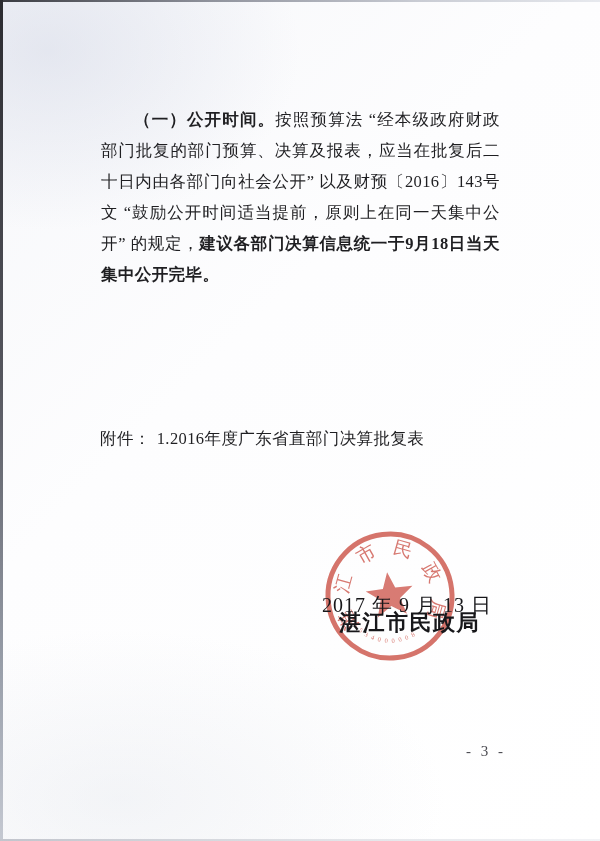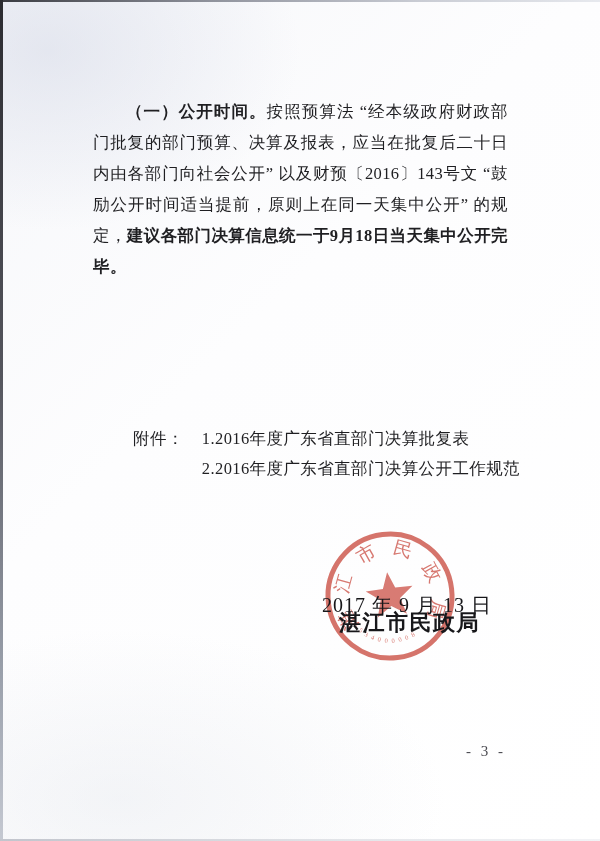--- a/index.html
+++ b/index.html
@@ -26,7 +26,7 @@
     font-size:16.5px;line-height:31px;
     text-align:justify;letter-spacing:.4px;
   }
-  .body-text p{margin:8px;text-indent:2em;}
+  .body-text p{margin:16px;text-indent:2em;}
   .b{font-weight:bold;}
   .attachments{
     position:absolute;left:100px;top:424px;width:420px;

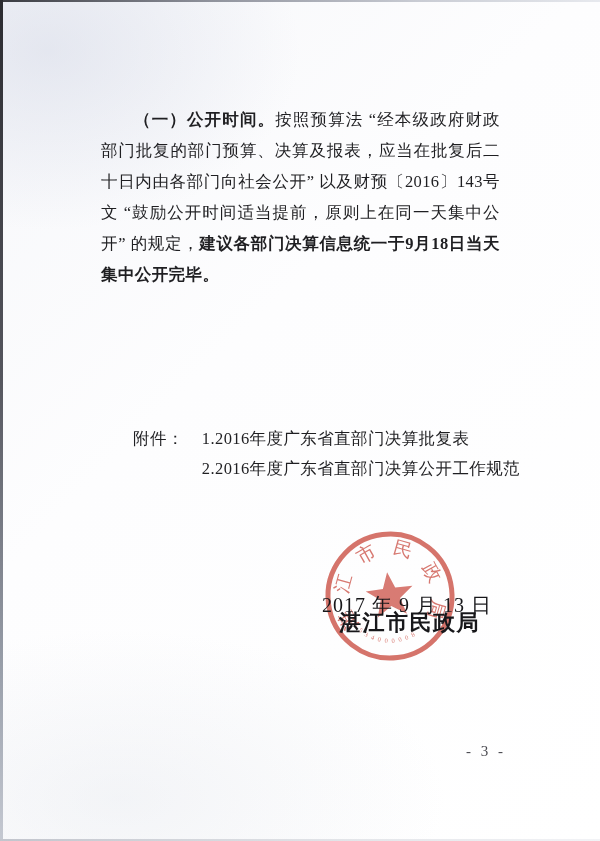--- a/index.html
+++ b/index.html
@@ -31,7 +31,7 @@
   .attachments{
     position:absolute;left:100px;top:424px;width:420px;
     font-size:16.5px;line-height:30px;letter-spacing:.4px;
-    display:flex;align-items:flex-start;justify-content:flex-end;
+    display:flex;align-items:flex-start;
   }
   .attachments .att-label{white-space:nowrap;}
   .attachments .att-items{margin-left:18px;}

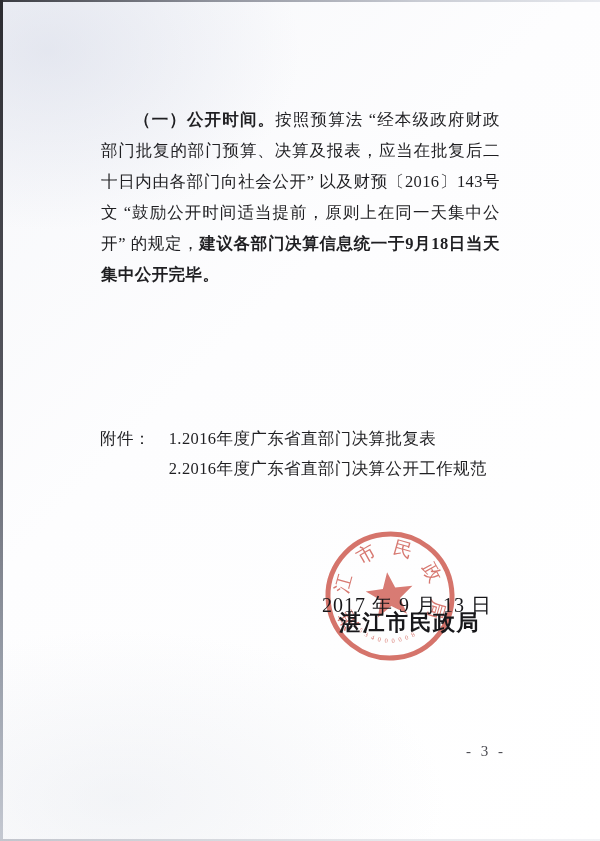--- a/index.html
+++ b/index.html
@@ -34,7 +34,7 @@
     display:flex;align-items:flex-start;
   }
   .attachments .att-label{white-space:nowrap;}
-  .attachments .att-items{margin-left:18px;}
+  .attachments .att-items{margin-left:6px;}
   .signature-agency{
     position:absolute;left:339px;top:608px;
     font-size:22px;font-weight:600;letter-spacing:1.5px;color:#17171a;

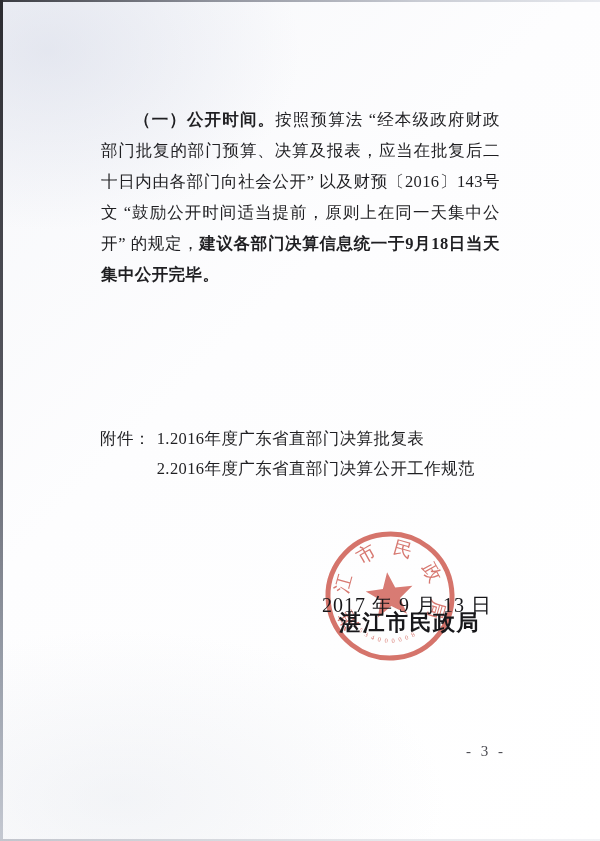--- a/index.html
+++ b/index.html
@@ -71,7 +71,6 @@
     <span class="att-label">附件：</span>
     <div class="att-items">
         <div>1.2016年度广东省直部门决算批复表</div>
-        <div>2.2016年度广东省直部门决算公开工作规范</div>
       </div>
   </div>
 

